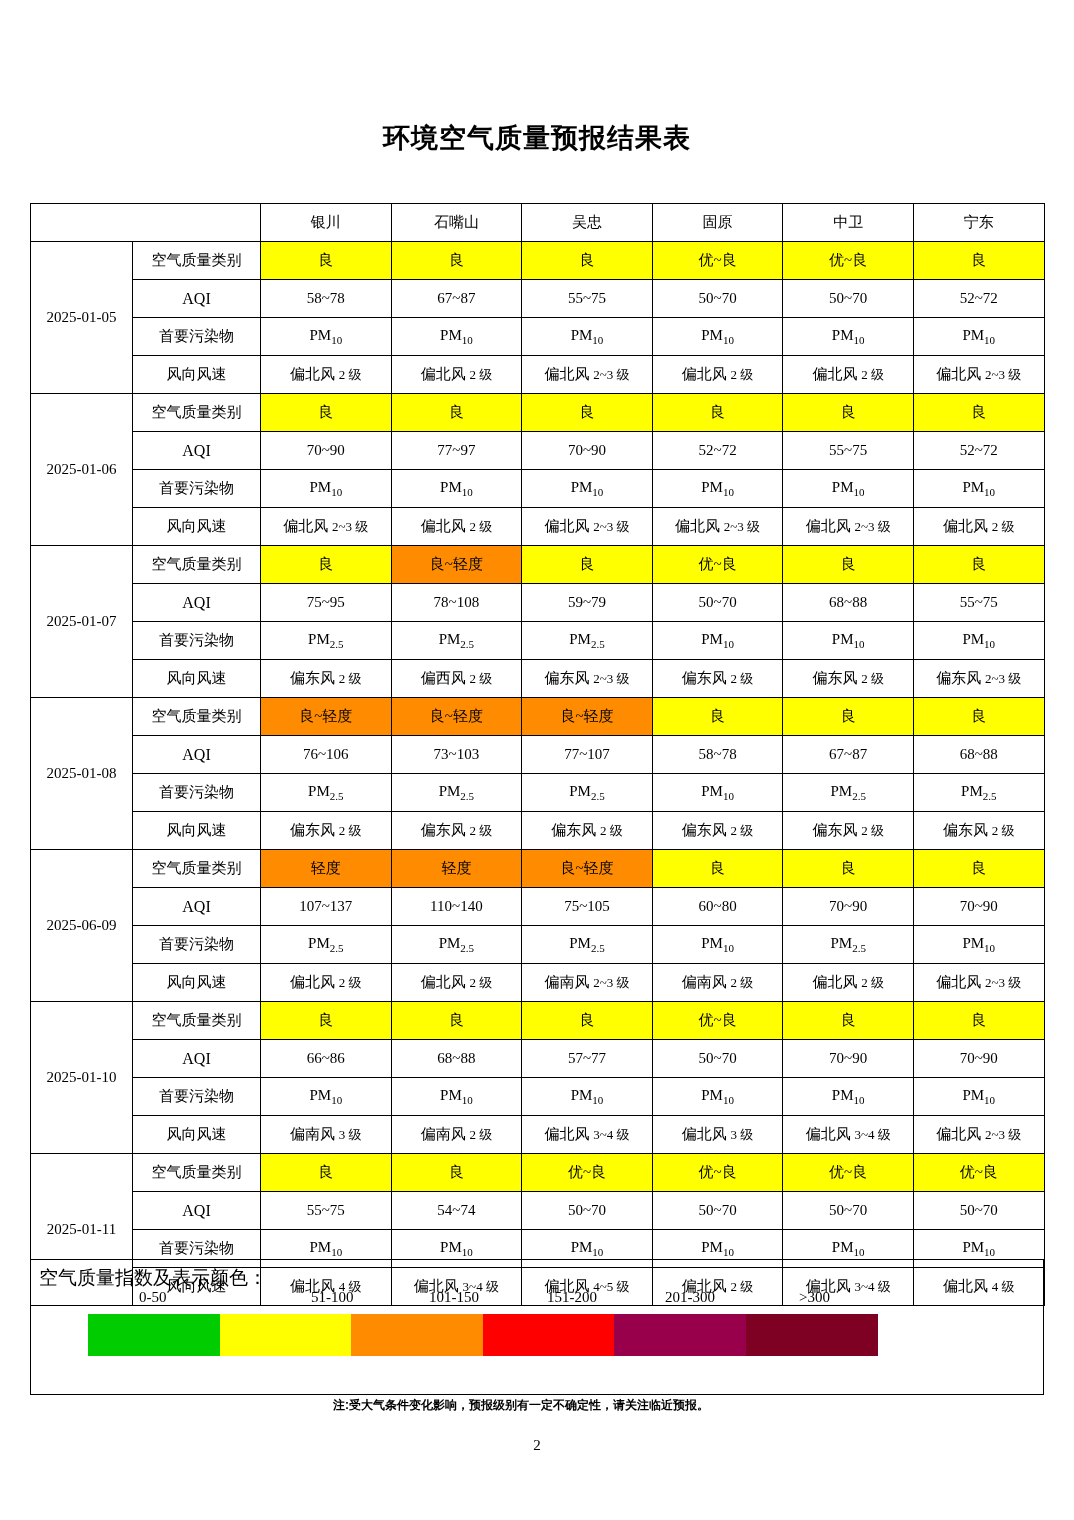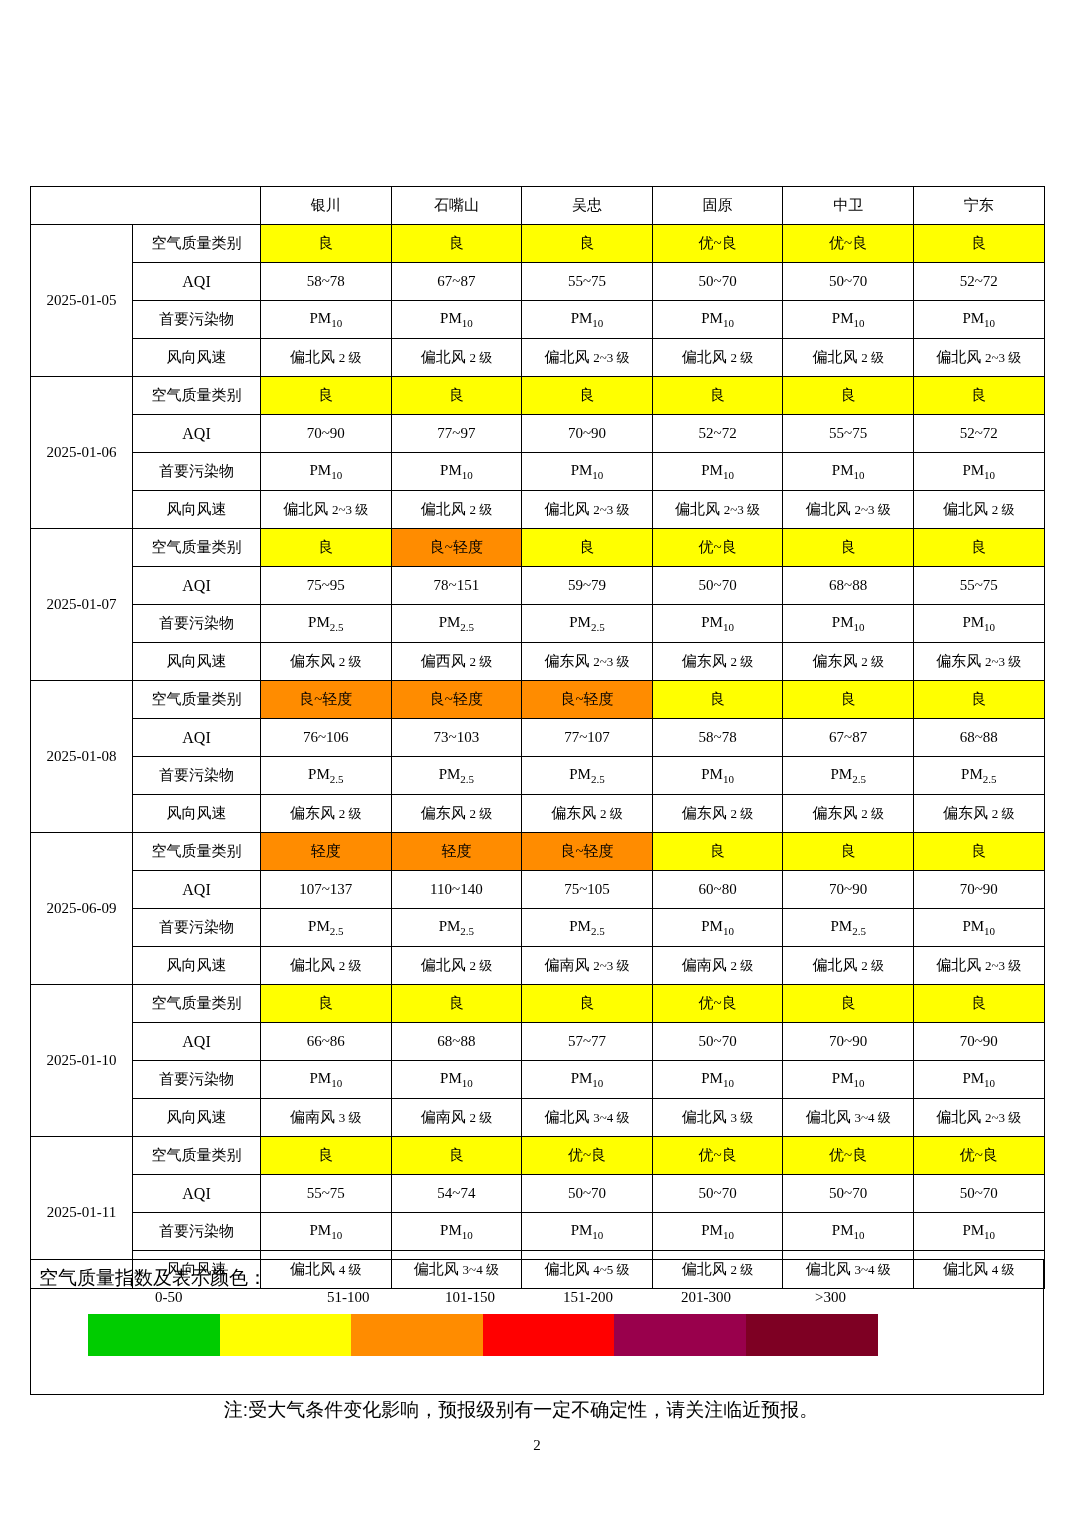--- a/index.html
+++ b/index.html
@@ -166,6 +166,7 @@
 
 <div class="page">
 
+  <div class="doc-title">环境空气质量预报结果表</div>
 
   <table class="forecast">
     <colgroup>

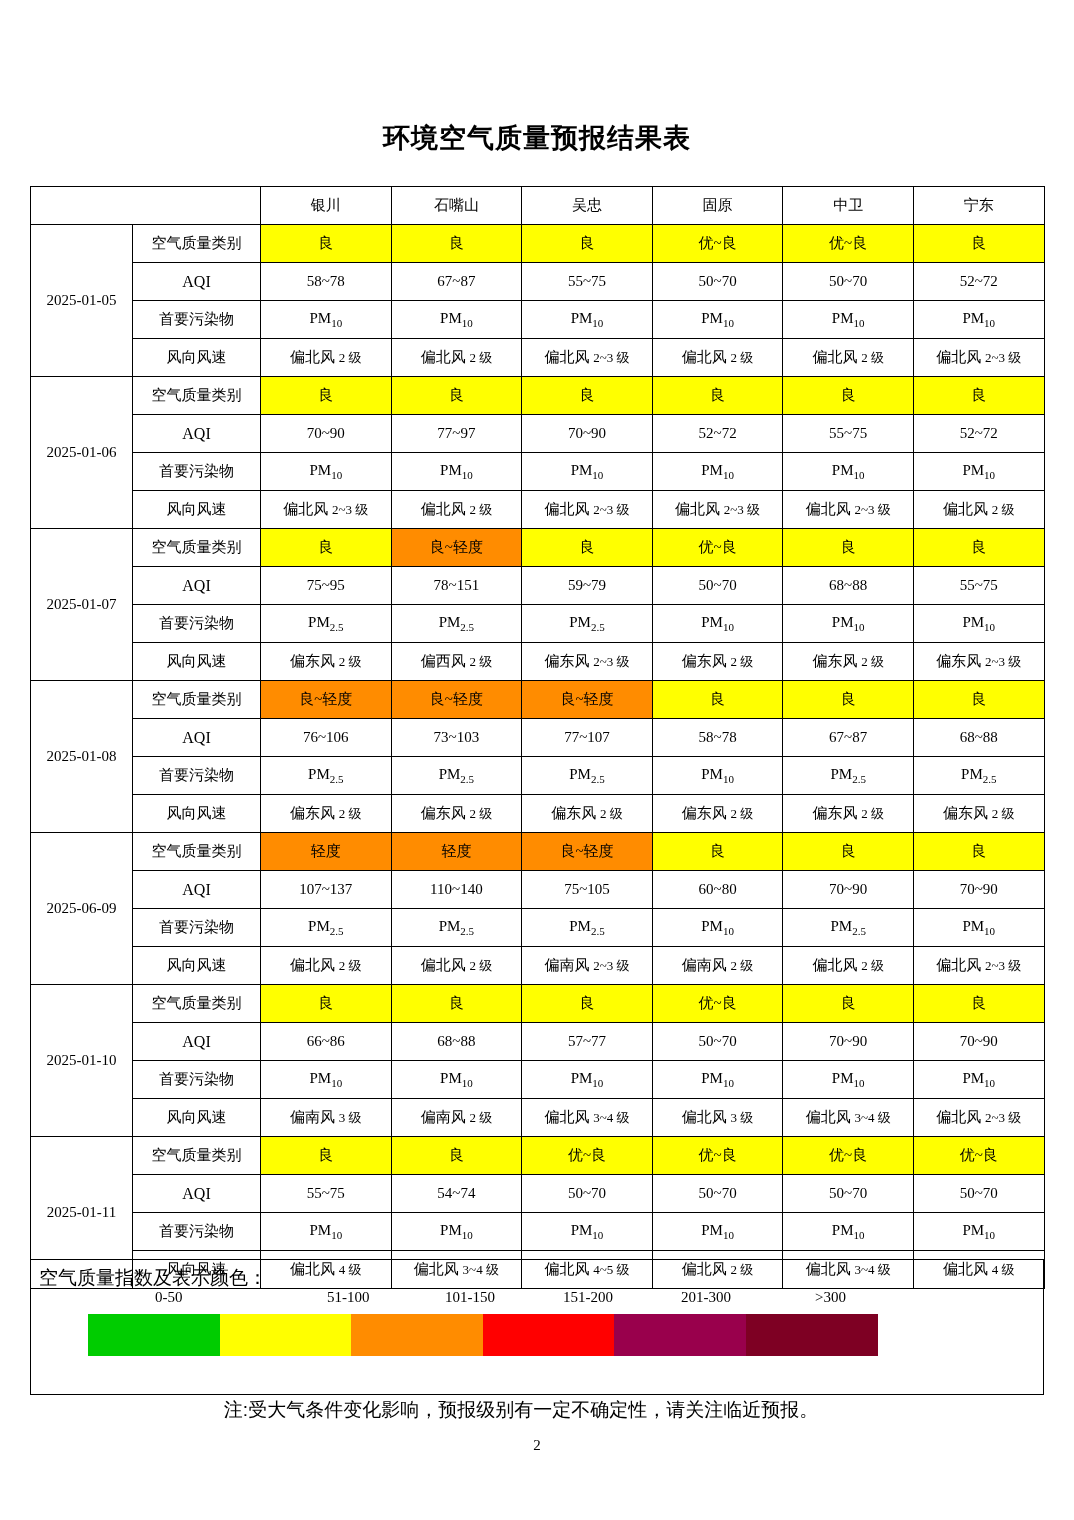--- a/index.html
+++ b/index.html
@@ -33,7 +33,7 @@
   }
   table.forecast {
     position: absolute;
-    top: 186px;
+    top: 203px;
     left: 30px;
     width: 1014px;
     border-collapse: collapse;

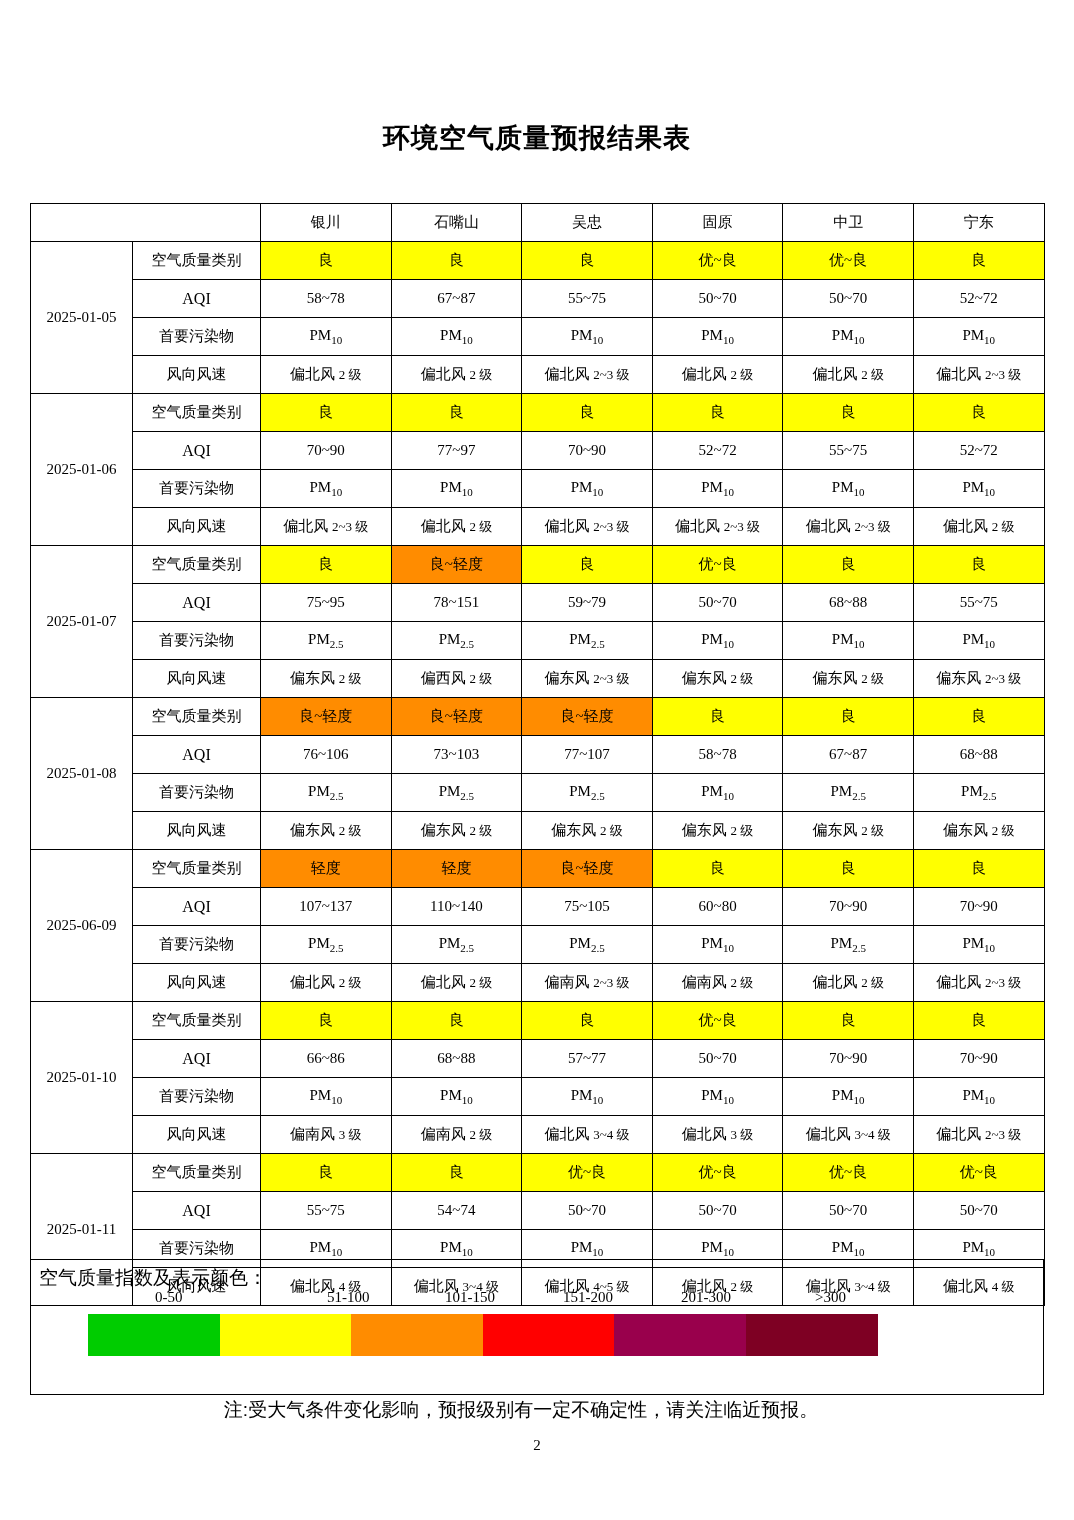--- a/index.html
+++ b/index.html
@@ -278,7 +278,7 @@
         <tr>
           <td class="row-label aqi">AQI</td>
           <td class="aqi-cell">75~95</td>
-          <td class="aqi-cell">78~151</td>
+          <td class="aqi-cell">78~108</td>
           <td class="aqi-cell">59~79</td>
           <td class="aqi-cell">50~70</td>
           <td class="aqi-cell">68~88</td>

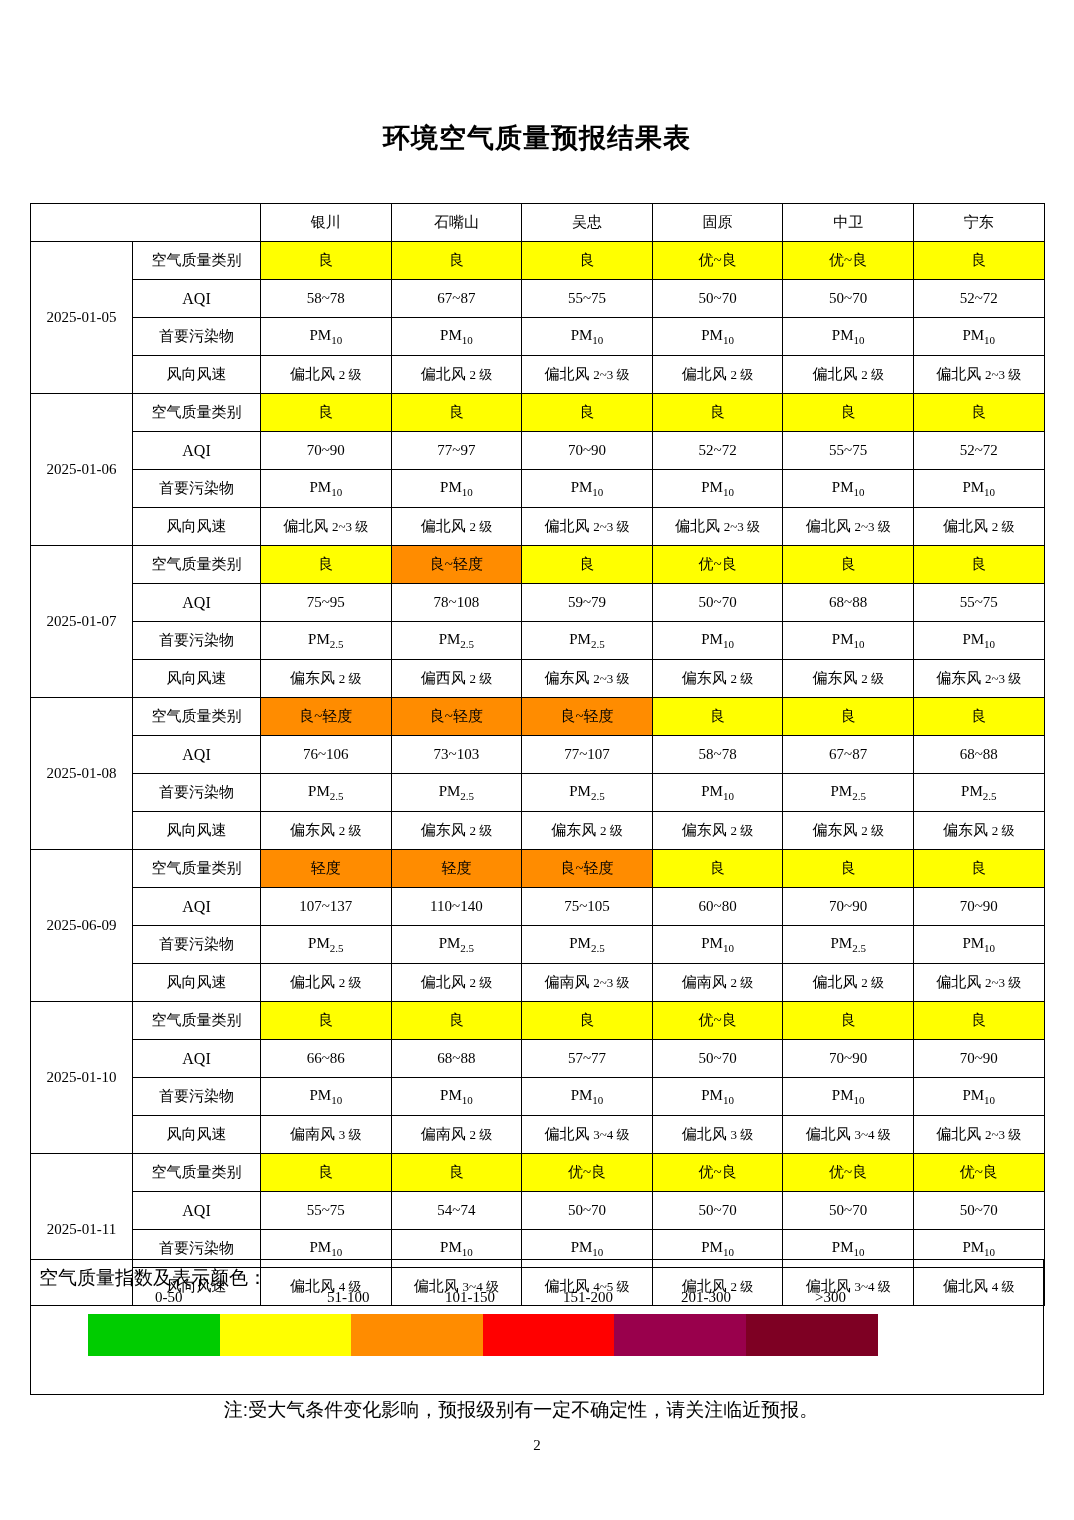--- a/index.html
+++ b/index.html
@@ -127,7 +127,6 @@
     font-family: "Liberation Serif", serif;
     font-size: 15px;
     white-space: nowrap;
-    margin-left: 16px;
   }
   .legend-bar {
     position: absolute;

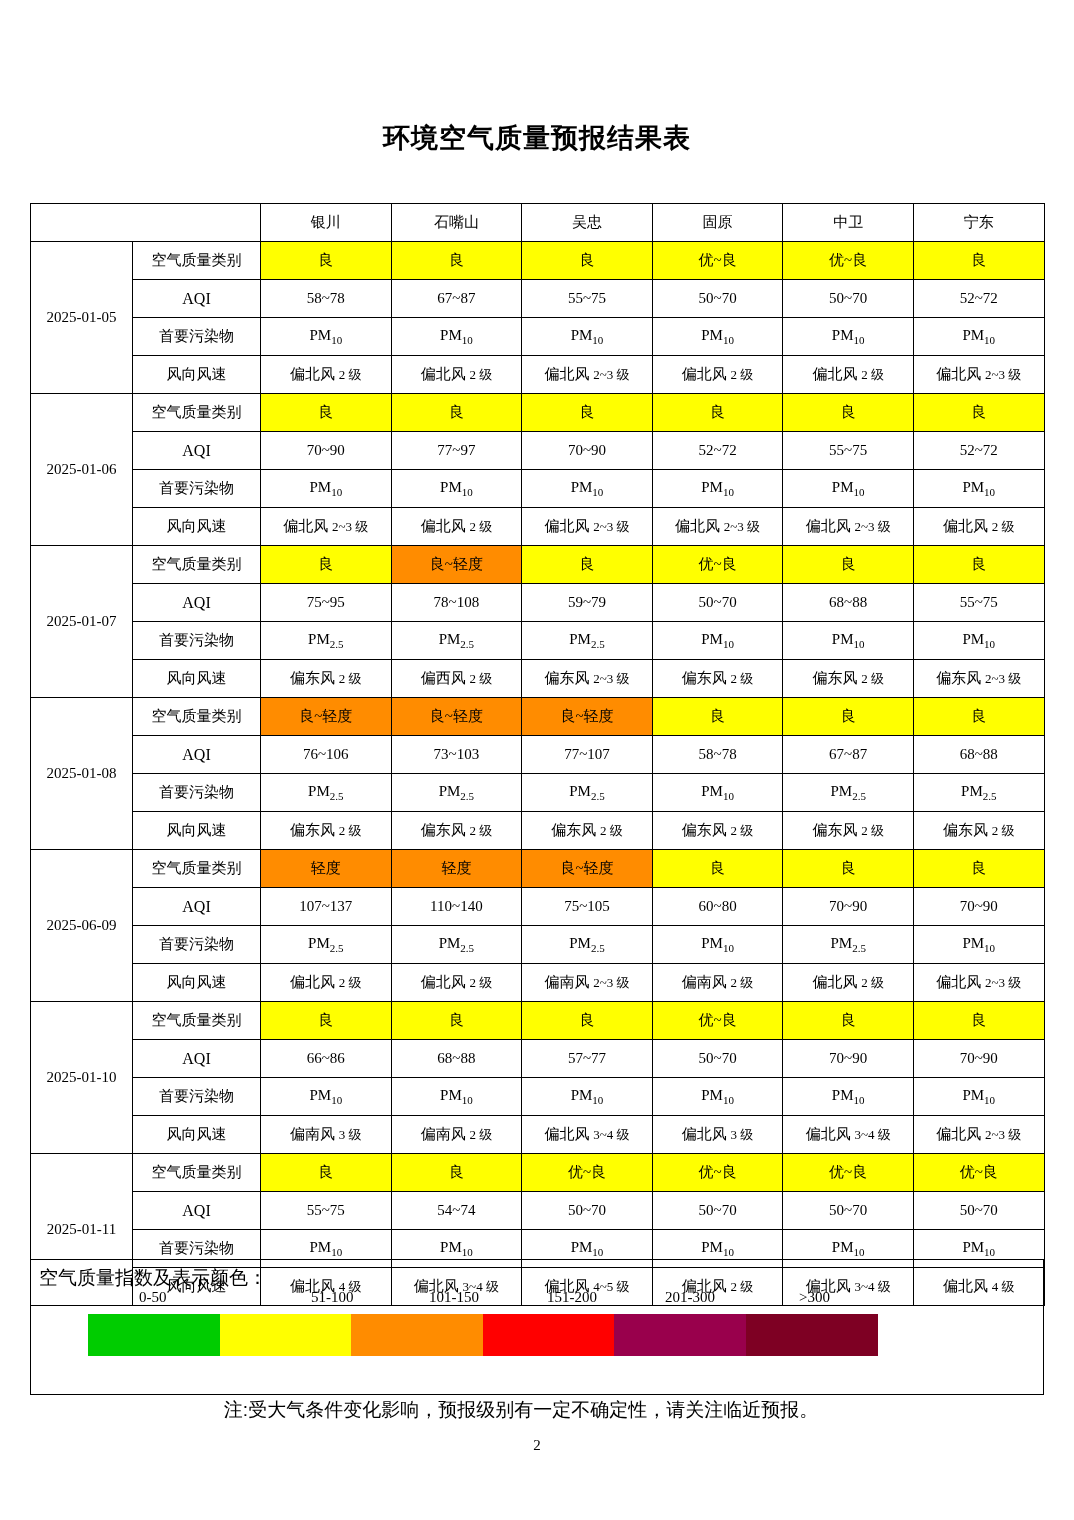--- a/index.html
+++ b/index.html
@@ -147,8 +147,8 @@
     width: 1042px;
     text-align: center;
     font-family: "Liberation Sans", sans-serif;
-    font-weight: normal;
-    font-size: 19px;
+    font-weight: bold;
+    font-size: 12px;
   }
   .page-num {
     position: absolute;

